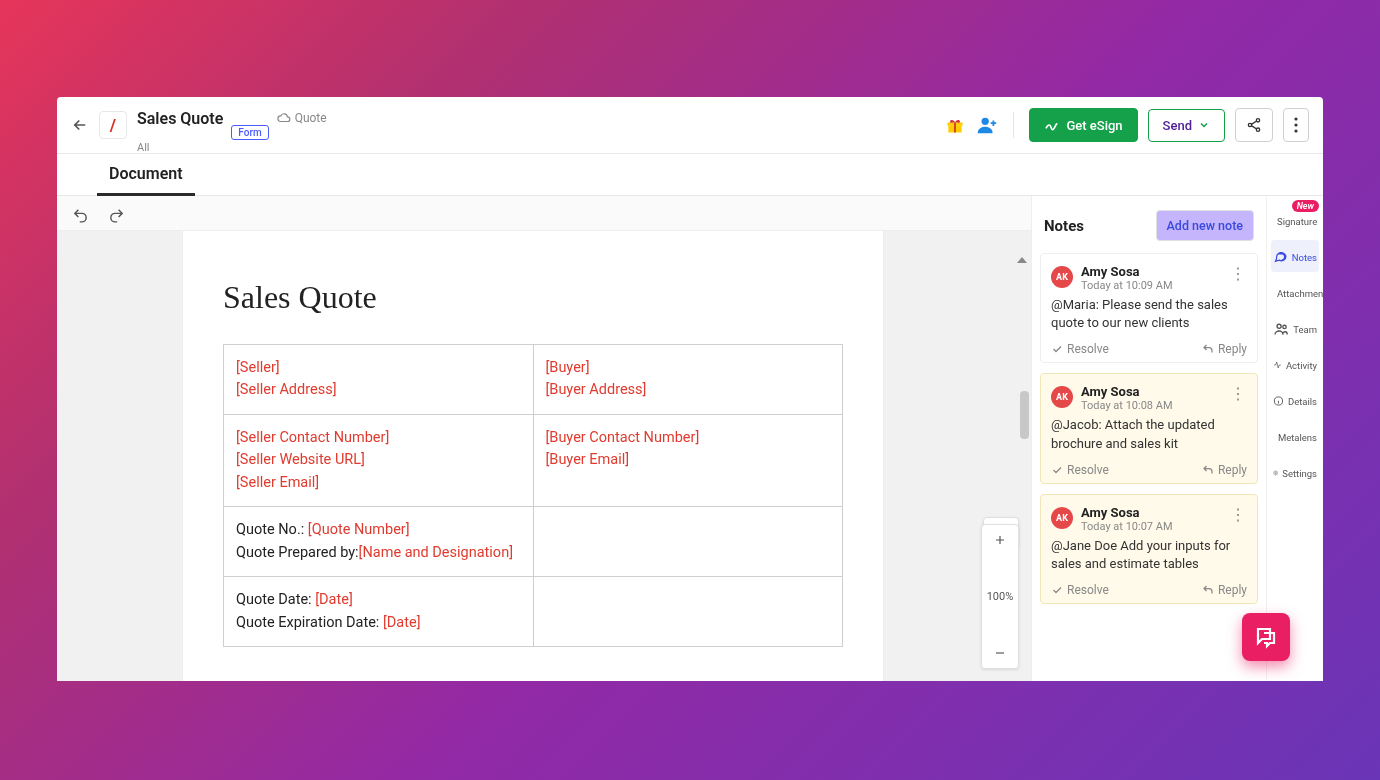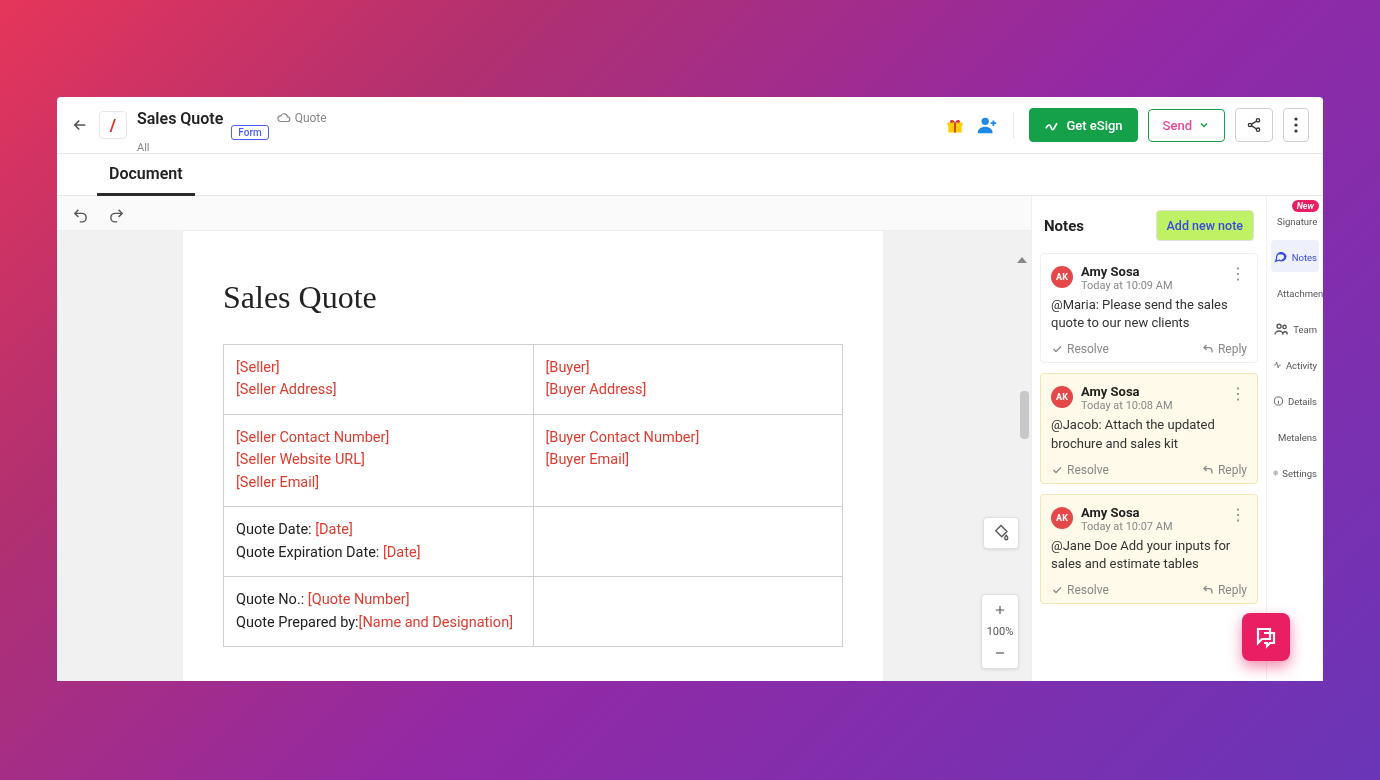--- a/index.html
+++ b/index.html
@@ -19,7 +19,7 @@
 .vdiv { width:1px; height:26px; background:#e5e5e5; margin:0 5px;}
 .btn { border:1px solid #d0d0d0; border-radius:4px; padding:8px 14px; font-size:13px; font-weight:500; cursor:pointer; display:flex; align-items:center; gap:6px; background:#fff; color:#333;}
 .btn.green { background:#15a04a; border-color:#15a04a; color:#fff; }
-.btn.green2 { background:#fff; border-color:#15a04a; color:#ec4899; }
+.btn.green2 { background:#fff; border-color:#15a04a; color:#4c1d95; }
 .btn.icon-only { padding:8px 10px; }
 .tab-row { display:flex; padding-left:40px; border-bottom:1px solid #e8e8e8; background:#fff;}
 .tab { padding:10px 12px 10px; font-size:16px; font-weight:600; color:#222; border-bottom:3px solid #2b2b2b; margin-bottom:-1px;}

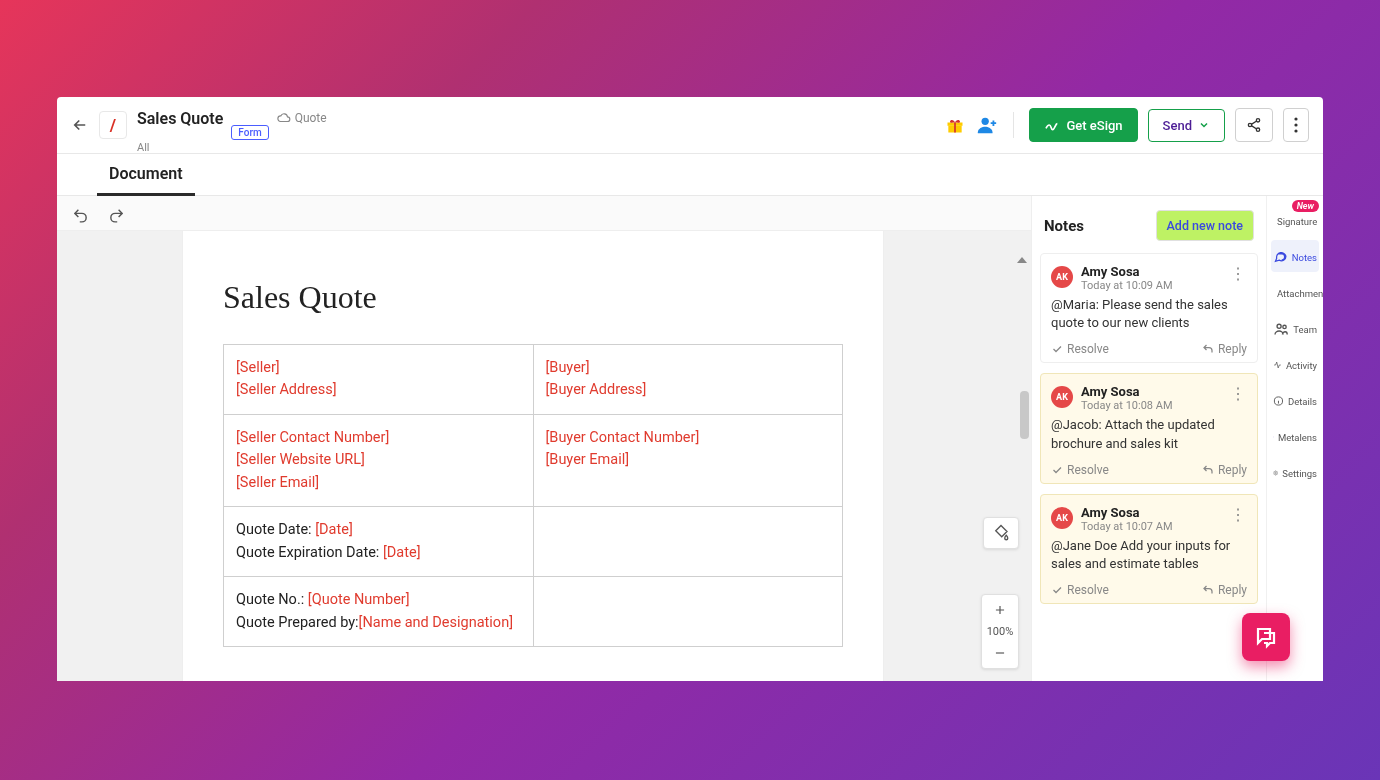--- a/index.html
+++ b/index.html
@@ -41,7 +41,7 @@
 .notes-panel { width:235px; background:#fff; border-right:1px solid #f0f0f0; display:flex; flex-direction:column; }
 .notes-header { display:flex; align-items:center; justify-content:space-between; padding:14px 12px 12px;}
 .notes-title { font-size:15px; font-weight:700; color:#222;}
-.add-note { border:1px solid #e0e0e0; color:#3a49df; font-size:12.5px; font-weight:500; padding:7px 10px; border-radius:4px; background:#bef264; cursor:pointer;}
+.add-note { border:1px solid #e0e0e0; color:#3a49df; font-size:12.5px; font-weight:500; padding:7px 10px; border-radius:4px; background:#c4b5fd; cursor:pointer;}
 .notes-list { flex:1; overflow:auto; padding:0 8px 8px;}
 .note-card { border-radius:4px; padding:10px 10px 6px; margin-bottom:10px; border:1px solid #eee;}
 .note-card.hl { background:#fffaea; border-color:#f0e6b8;}

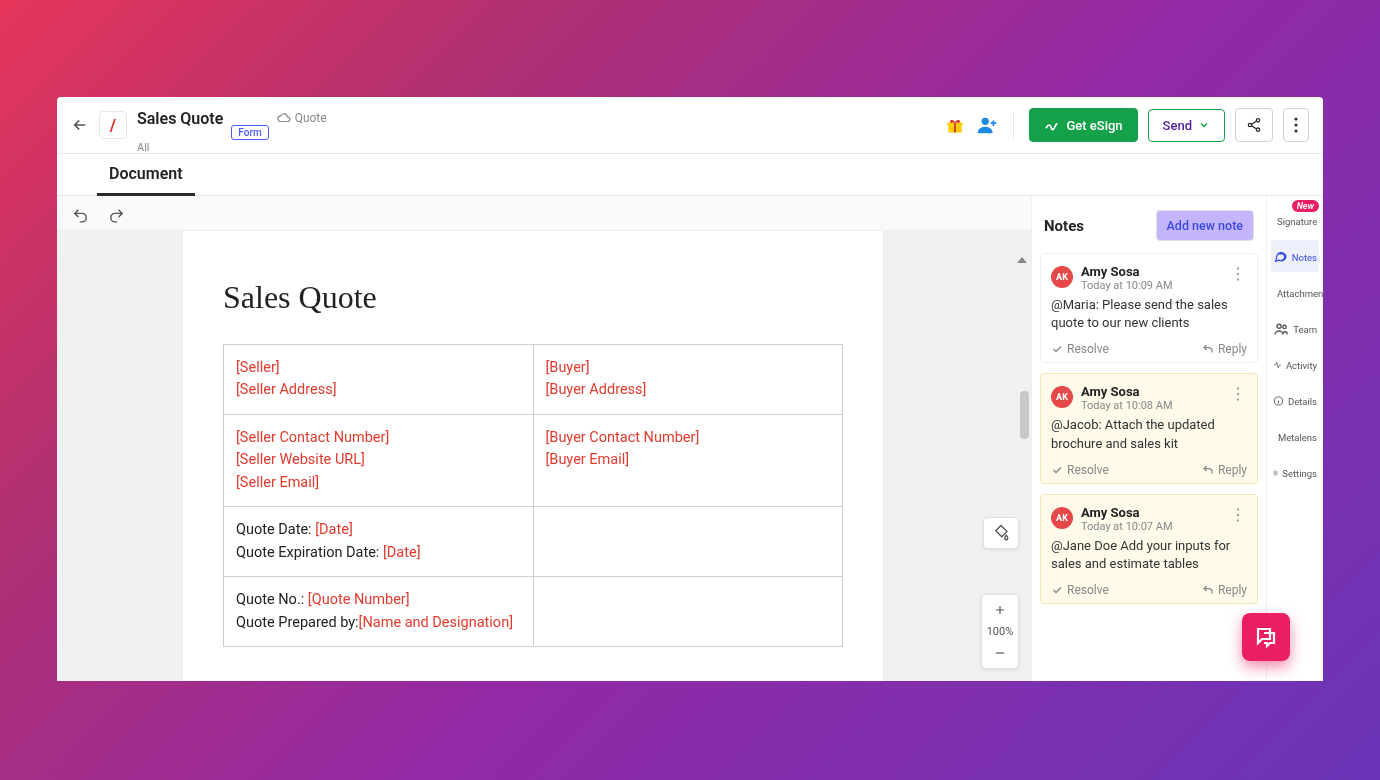--- a/index.html
+++ b/index.html
@@ -192,15 +192,15 @@
             </tr>
             <tr>
               <td>
-                <span>Quote Date: </span><span class="ph">[Date]</span><br>
-                <span>Quote Expiration Date: </span><span class="ph">[Date]</span>
+                <span>Quote No.: </span><span class="ph">[Quote Number]</span><br>
+                <span>Quote Prepared by:</span><span class="ph">[Name and Designation]</span>
               </td>
               <td></td>
             </tr>
             <tr>
               <td>
-                <span>Quote No.: </span><span class="ph">[Quote Number]</span><br>
-                <span>Quote Prepared by:</span><span class="ph">[Name and Designation]</span>
+                <span>Quote Date: </span><span class="ph">[Date]</span><br>
+                <span>Quote Expiration Date: </span><span class="ph">[Date]</span>
               </td>
               <td></td>
             </tr>

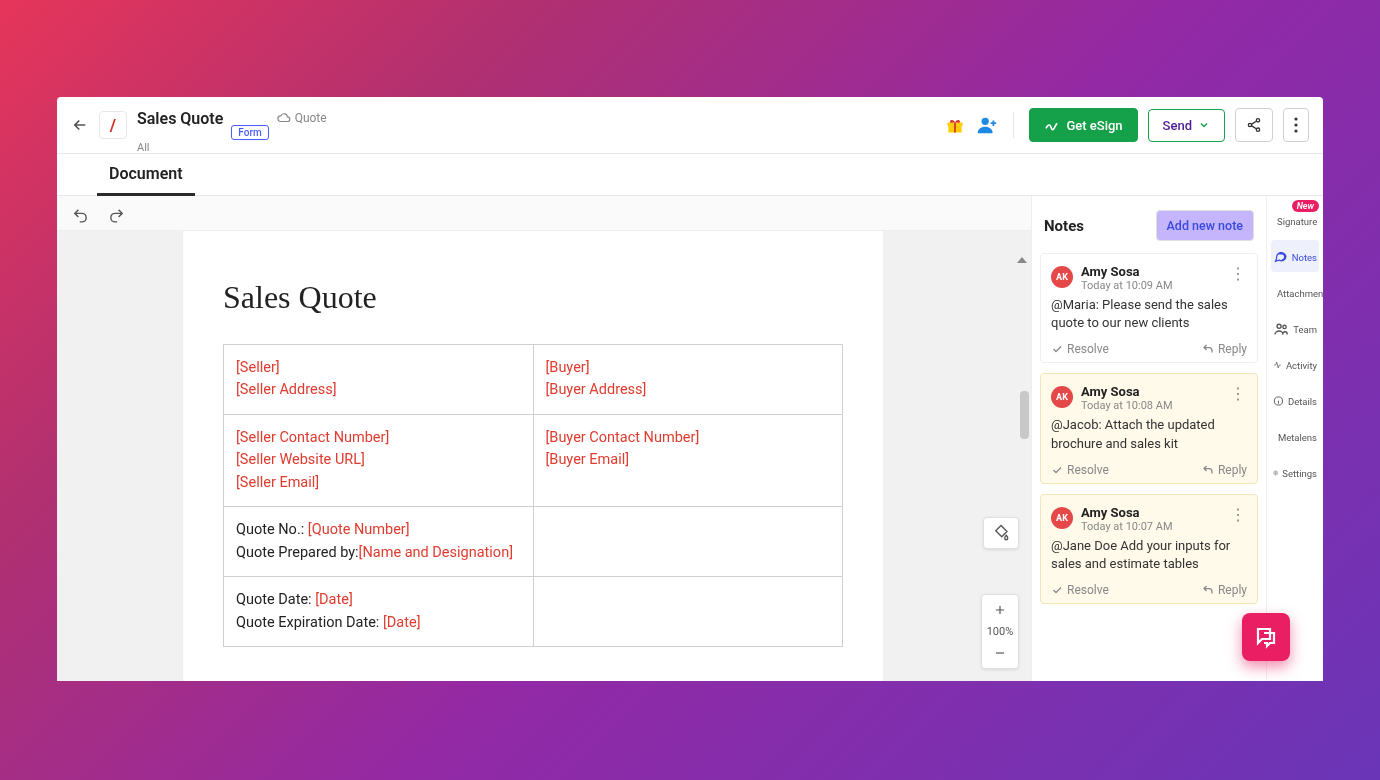--- a/index.html
+++ b/index.html
@@ -34,7 +34,7 @@
 .doc-table td { border:1px solid #cfcfcf; padding:12px 12px; vertical-align:top; width:50%; line-height:1.55;}
 .ph { color:#e03b2e; }
 .body-text { font-size:14.5px; color:#222; line-height:1.6; margin-top:32px;}
-.zoom-ctrl { position:absolute; right:12px; bottom:12px; background:#fff; border:1px solid #e0e0e0; border-radius:4px; display:flex; flex-direction:column; align-items:center; box-shadow:0 1px 3px rgba(0,0,0,.1);}
+.zoom-ctrl { position:absolute; right:12px; bottom:12px; background:#fff; border:1px solid #e0e0e0; border-radius:4px; display:flex; flex-direction:column; align-items:center; box-shadow:0 1px 3px rgba(0,0,0,.1);gap:35px;}
 .zoom-ctrl .zitem { width:36px; height:30px; display:flex; align-items:center; justify-content:center; font-size:15px; cursor:pointer; color:#555;}
 .zoom-ctrl .zlabel { width:36px; font-size:11px; text-align:center; color:#555;}
 .tool-ctrl { position:absolute; right:12px; bottom:132px; width:36px; height:32px; background:#fff; border:1px solid #e0e0e0; border-radius:4px; display:flex; align-items:center; justify-content:center; box-shadow:0 1px 3px rgba(0,0,0,.1); color:#555; cursor:pointer;}

